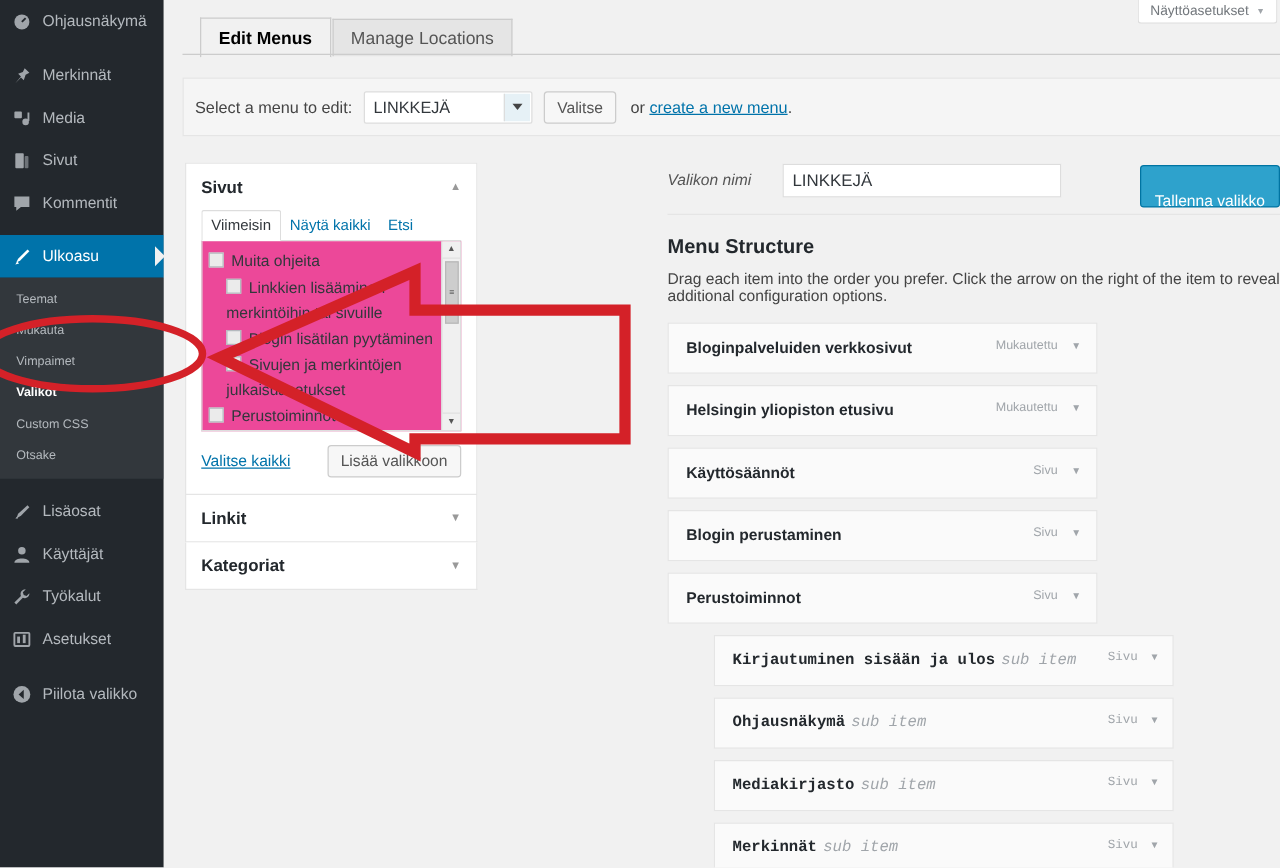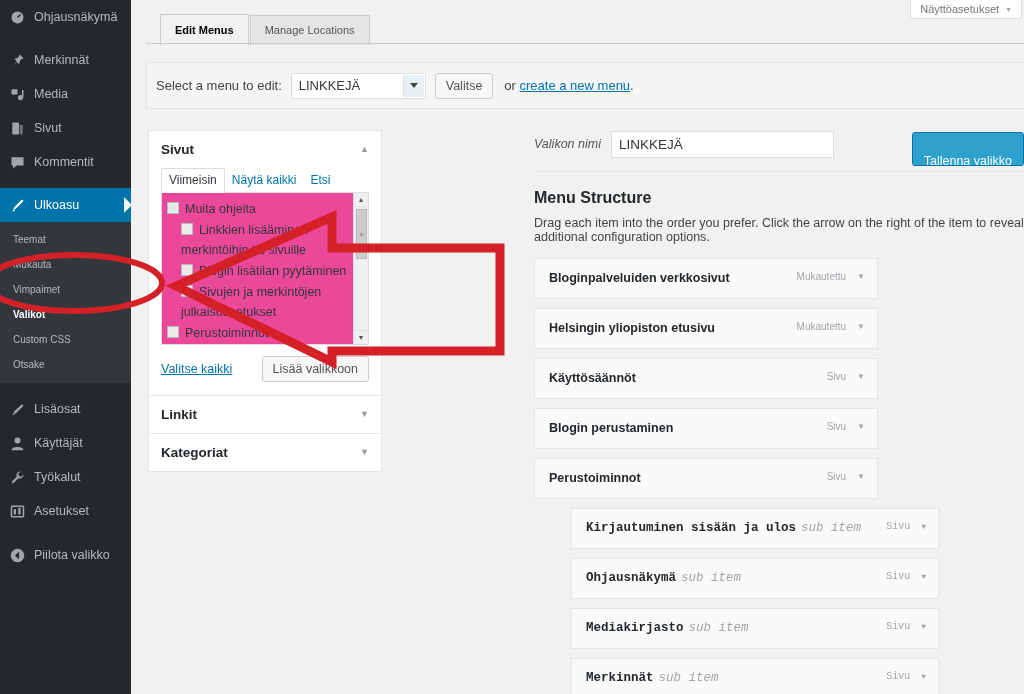--- a/index.html
+++ b/index.html
@@ -88,7 +88,7 @@
   .nav-tab {
     display: inline-block;
     padding: 6px 14px 7px 14px;
-    font-size: 11px;
+    font-size: 14px;
     line-height: 16px;
     border: 1px solid #ccc;
     border-bottom: none;

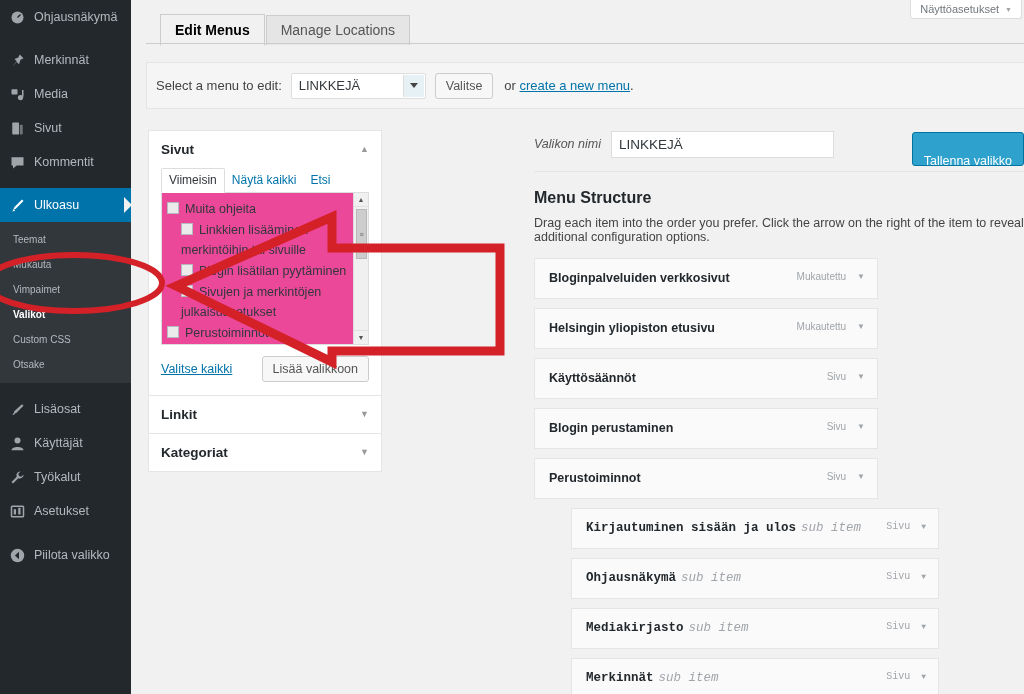--- a/index.html
+++ b/index.html
@@ -266,6 +266,7 @@
     padding-bottom: 13px;
     position: relative;
     height: 42px;
+    gap: 15px;
   }
   .mn-label { font-style: italic; font-size: 12.5px; color: #555; margin-right: 10px; }
   .mn-input {

